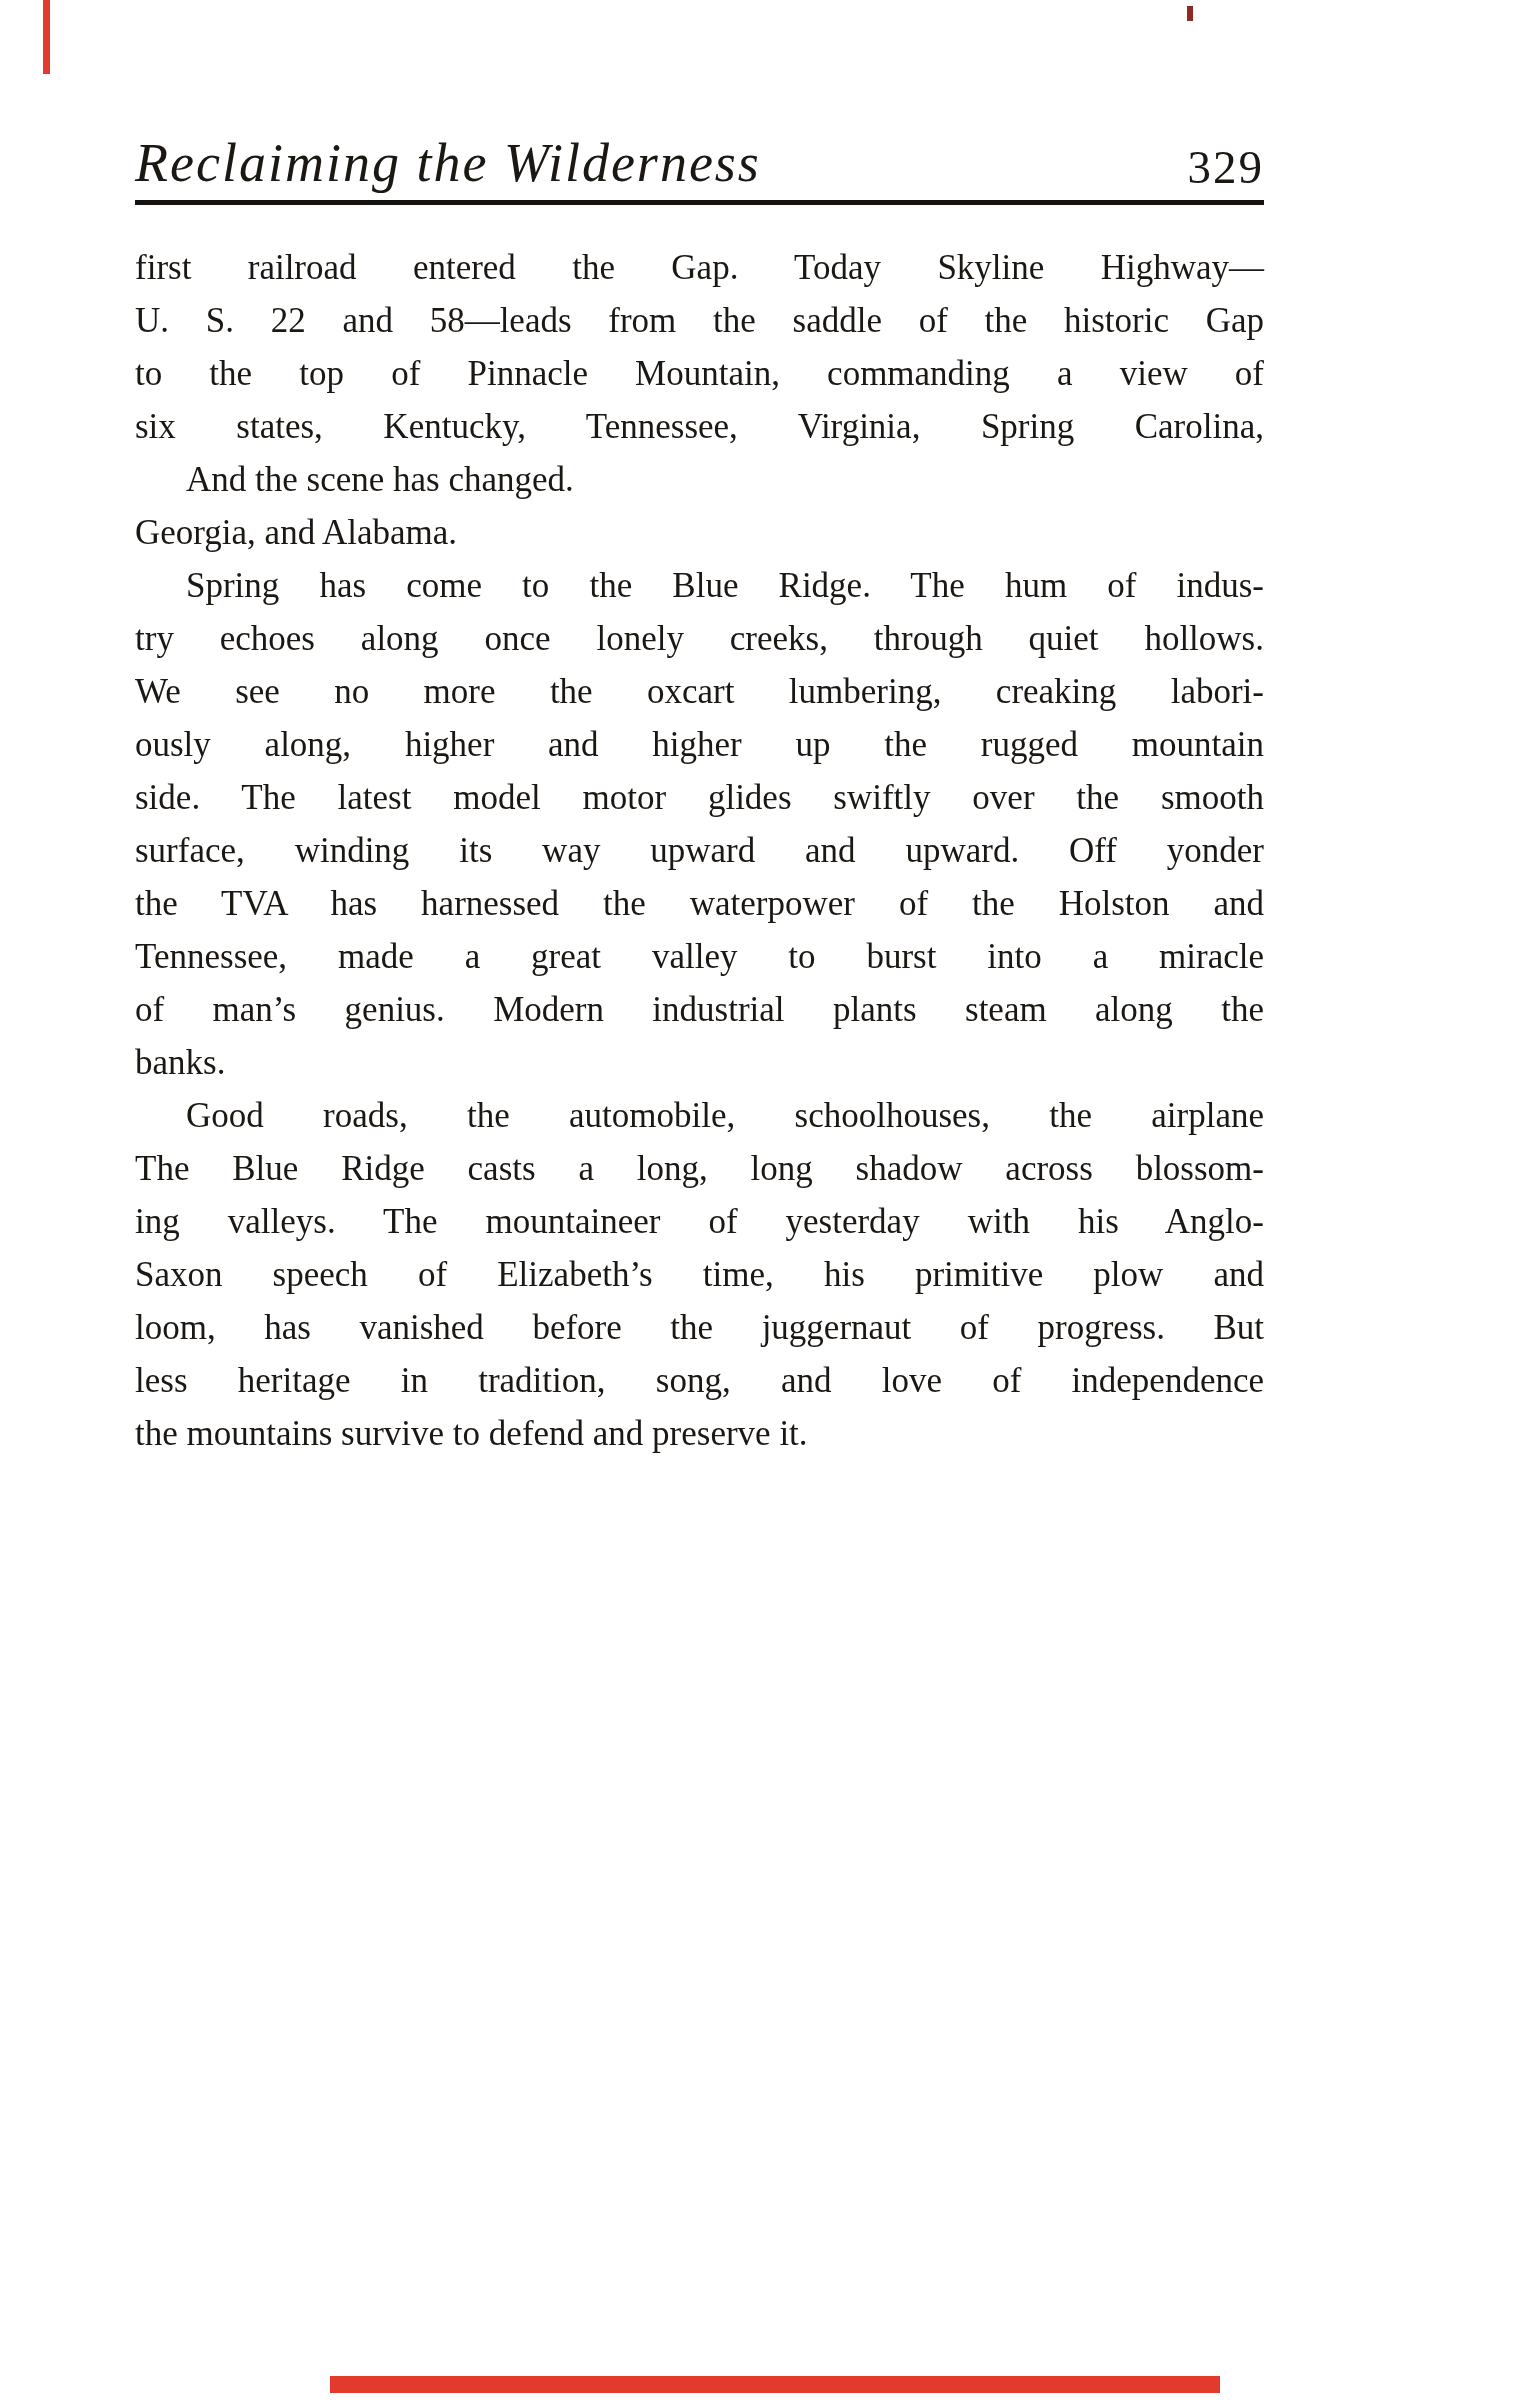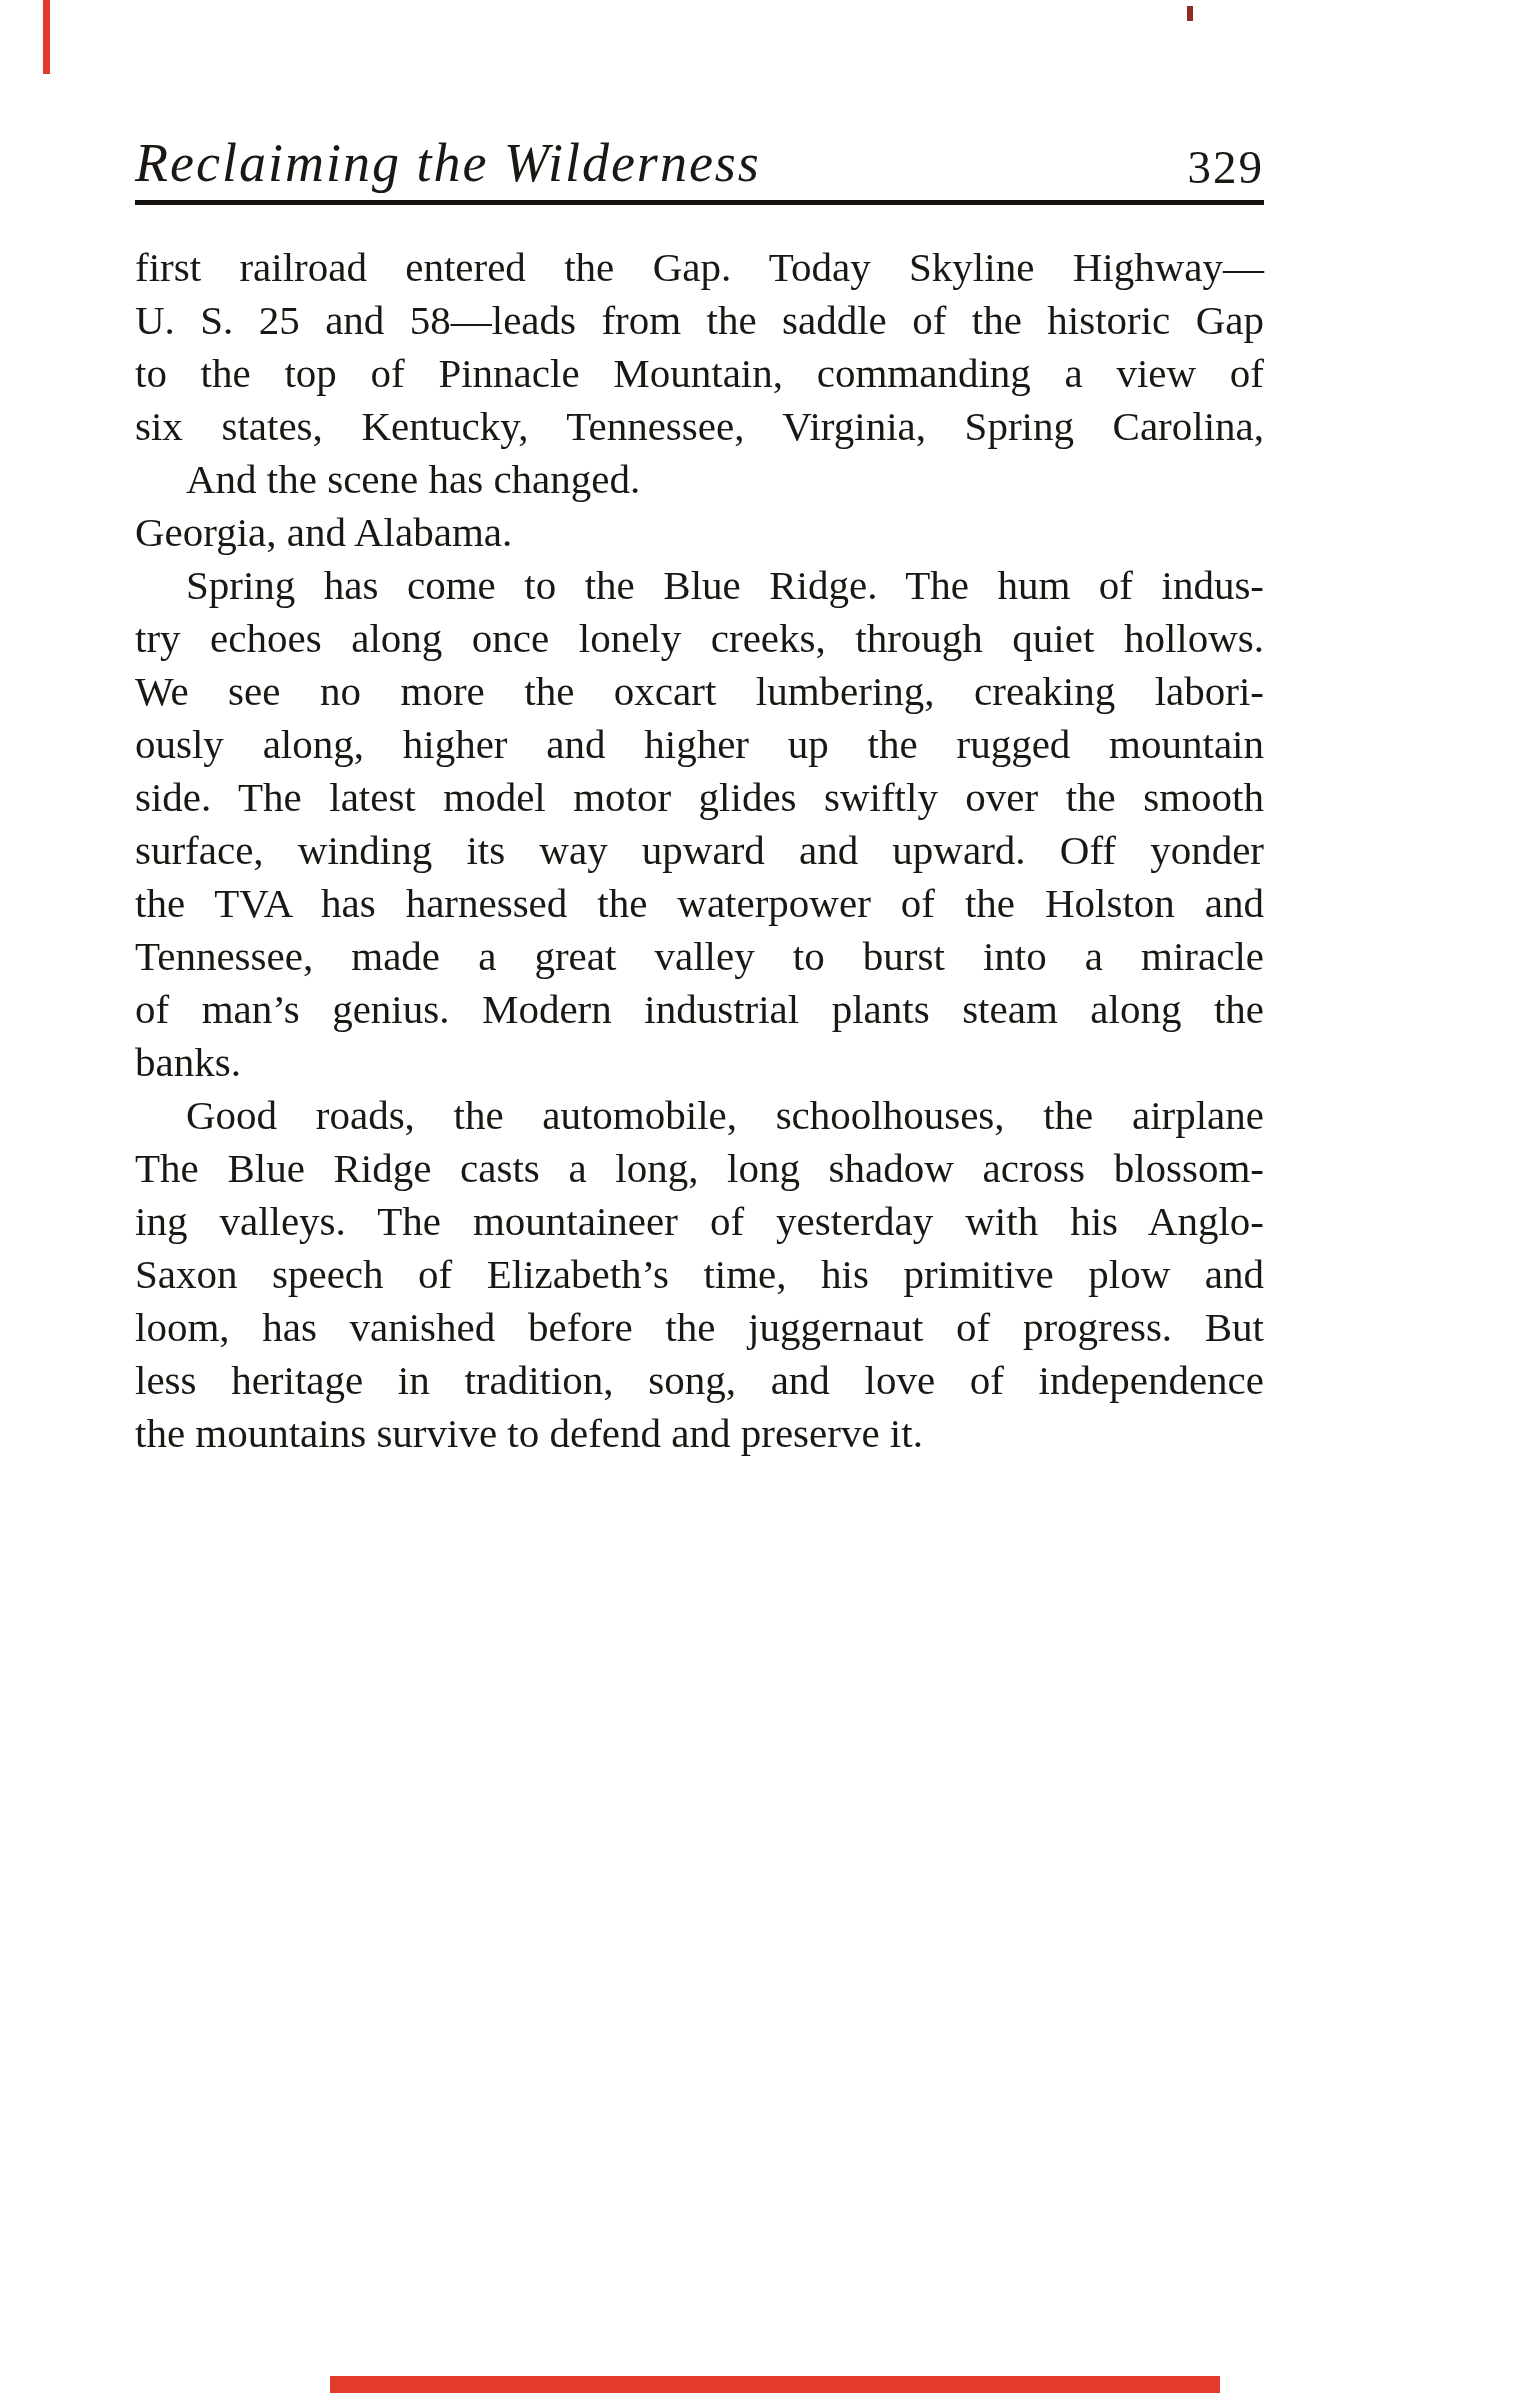--- a/index.html
+++ b/index.html
@@ -56,7 +56,7 @@
     left: 135px;
     top: 241px;
     width: 1129px;
-    font-size: 41px;
+    font-size: 35px;
     line-height: 53px;
   }
   .line {

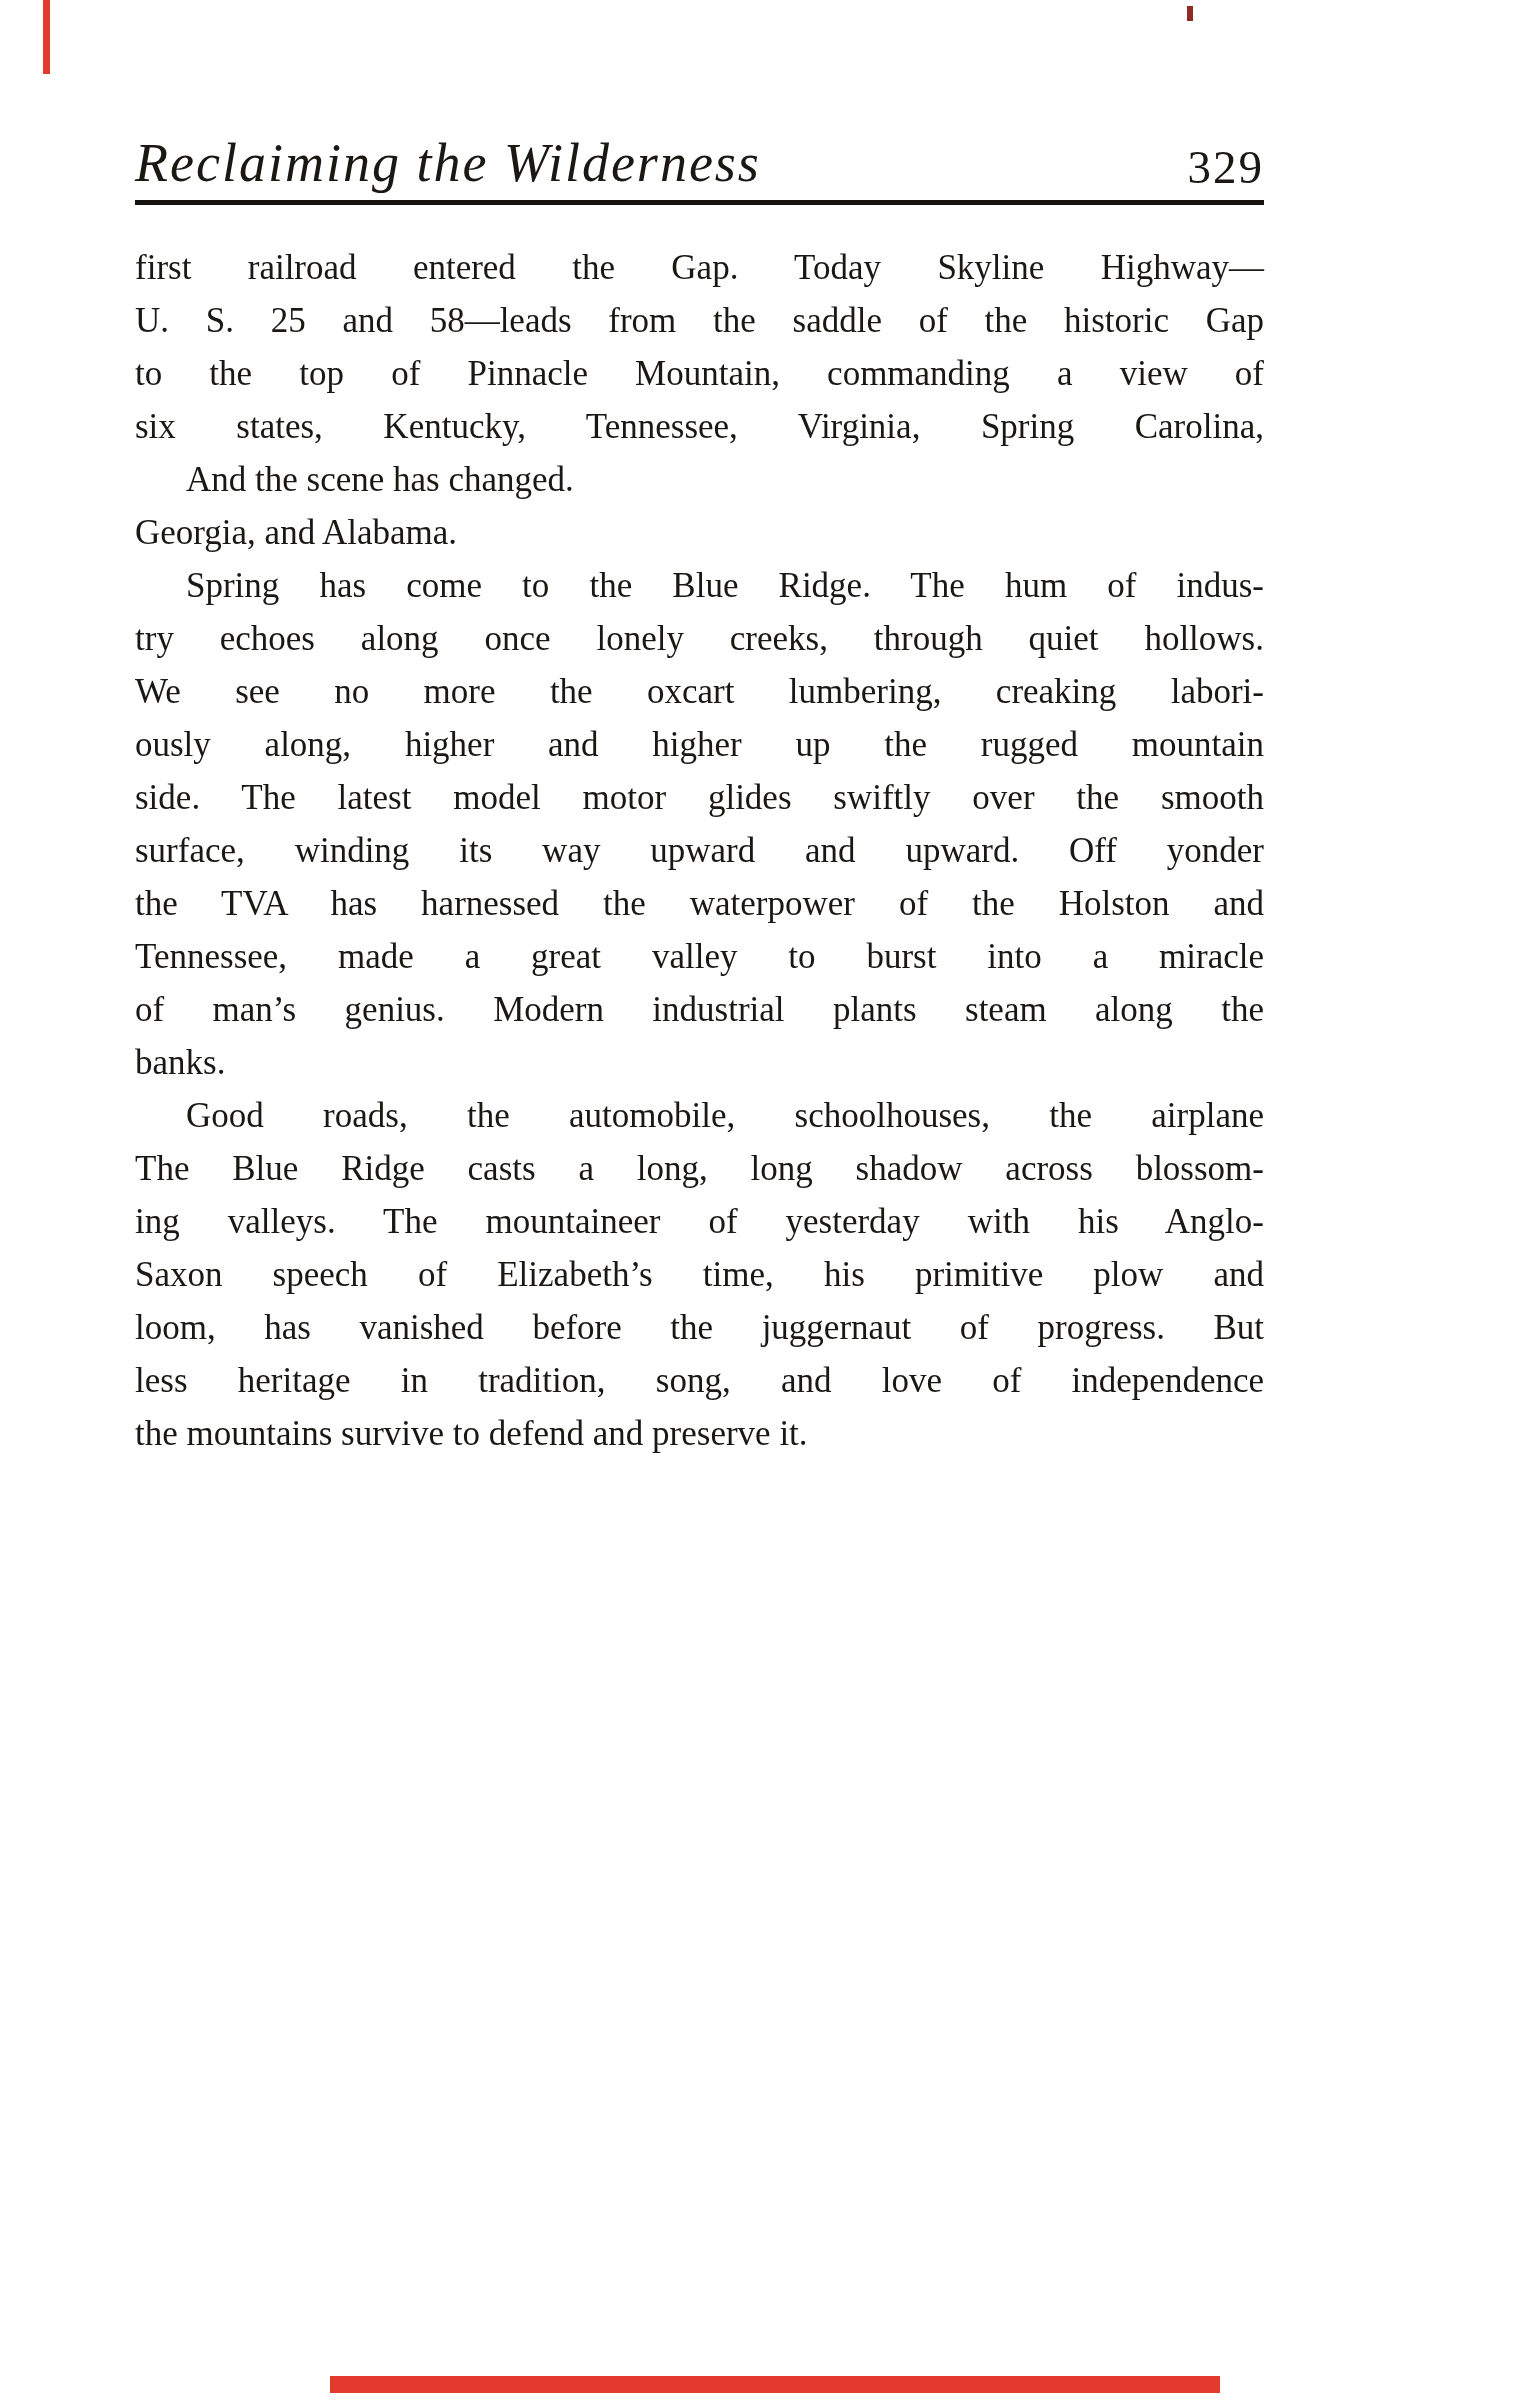--- a/index.html
+++ b/index.html
@@ -112,7 +112,7 @@
 
   <main class="page-body">
       <div class="line">first railroad entered the Gap. Today Skyline Highway—</div>
-      <div class="line">U. S. 25 and 58—leads from the saddle of the historic Gap</div>
+      <div class="line">U. S. 22 and 58—leads from the saddle of the historic Gap</div>
       <div class="line">to the top of Pinnacle Mountain, commanding a view of</div>
       <div class="line">six states, Kentucky, Tennessee, Virginia, Spring Carolina,</div>
       <div class="line indent no-just">And the scene has changed.</div>

